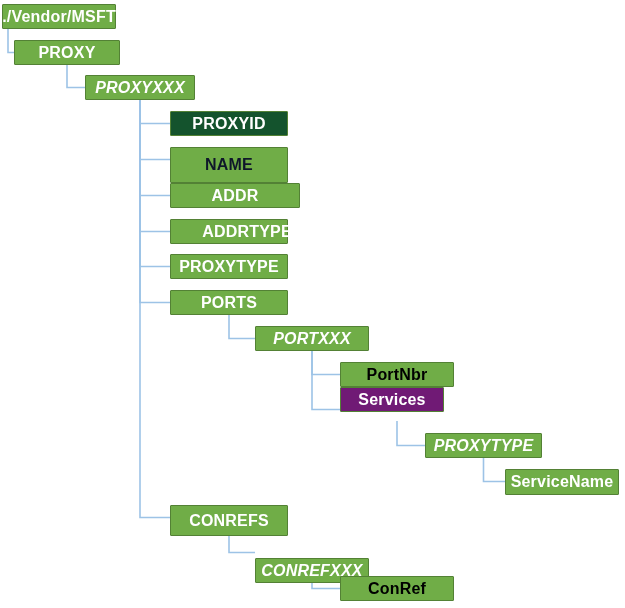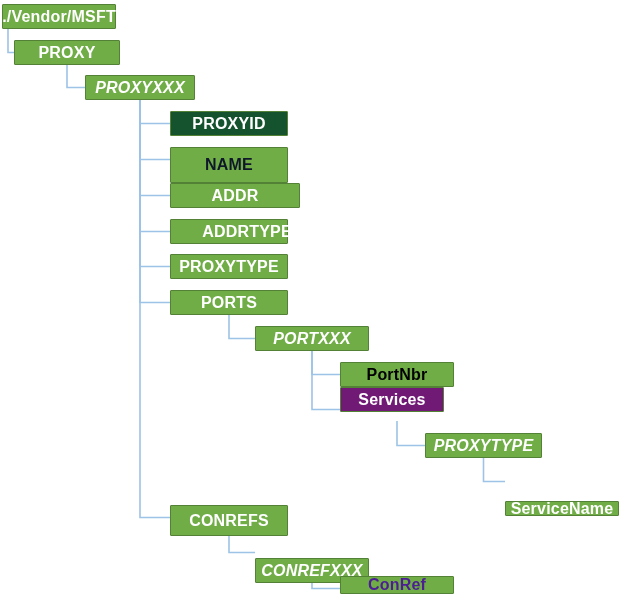--- a/index.html
+++ b/index.html
@@ -73,7 +73,7 @@
     <div class="node" style="left: 340px; top: 362px; width: 114px; height: 25px; background: rgb(112, 173, 71); color: #000000; border: 1px solid rgb(83, 129, 53);">PortNbr</div>
     <div class="node" style="left: 340px; top: 387px; width: 104px; height: 25px; background: #701a75; color: rgb(255, 255, 255); border: 1px solid rgb(83, 129, 53);">Services</div>
     <div class="node italic" style="left: 425px; top: 433px; width: 117px; height: 25px; background: rgb(112, 173, 71); color: rgb(255, 255, 255); border: 1px solid rgb(83, 129, 53);">PROXYTYPE</div>
-    <div class="node" style="left: 505px; top: 469px; width: 114px; height: 15px; background: rgb(112, 173, 71); color: rgb(255, 255, 255); border: 1px solid rgb(83, 129, 53); margin-top: 32px;">ServiceName</div>
+    <div class="node" style="left: 505px; top: 469px; width: 114px; height: 26px; background: rgb(112, 173, 71); color: rgb(255, 255, 255); border: 1px solid rgb(83, 129, 53);">ServiceName</div>
     <div class="node" style="left: 170px; top: 505px; width: 118px; height: 31px; background: rgb(112, 173, 71); color: rgb(255, 255, 255); border: 1px solid rgb(83, 129, 53);">CONREFS</div>
     <div class="node italic" style="left: 255px; top: 558px; width: 114px; height: 25px; background: rgb(112, 173, 71); color: rgb(255, 255, 255); border: 1px solid rgb(83, 129, 53);">CONREFXXX</div>
     <div class="node" style="left: 340px; top: 576px; width: 114px; height: 18px; background: rgb(112, 173, 71); color: #4c1d95; border: 1px solid rgb(83, 129, 53);">ConRef</div>

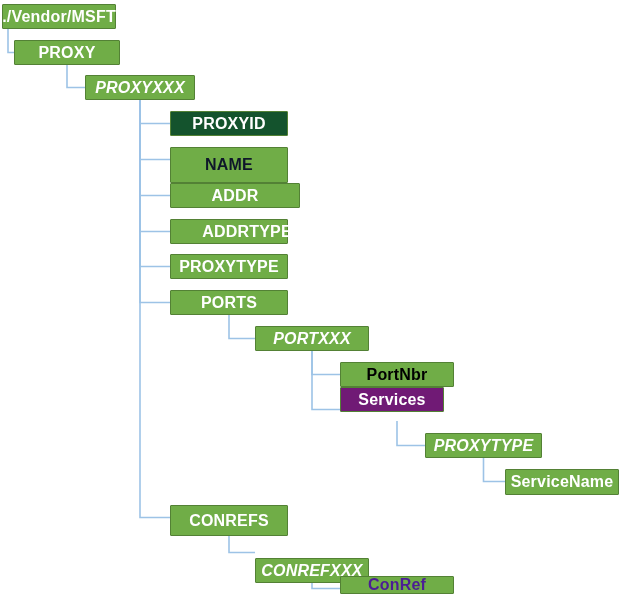--- a/index.html
+++ b/index.html
@@ -76,7 +76,7 @@
     <div class="node" style="left: 505px; top: 469px; width: 114px; height: 26px; background: rgb(112, 173, 71); color: rgb(255, 255, 255); border: 1px solid rgb(83, 129, 53);">ServiceName</div>
     <div class="node" style="left: 170px; top: 505px; width: 118px; height: 31px; background: rgb(112, 173, 71); color: rgb(255, 255, 255); border: 1px solid rgb(83, 129, 53);">CONREFS</div>
     <div class="node italic" style="left: 255px; top: 558px; width: 114px; height: 25px; background: rgb(112, 173, 71); color: rgb(255, 255, 255); border: 1px solid rgb(83, 129, 53);">CONREFXXX</div>
-    <div class="node" style="left: 340px; top: 576px; width: 114px; height: 18px; background: rgb(112, 173, 71); color: #4c1d95; border: 1px solid rgb(83, 129, 53);">ConRef</div>
+    <div class="node" style="left: 340px; top: 576px; width: 114px; height: 25px; background: rgb(112, 173, 71); color: #000000; border: 1px solid rgb(83, 129, 53);">ConRef</div>
   </div>
 
 </body></html>

